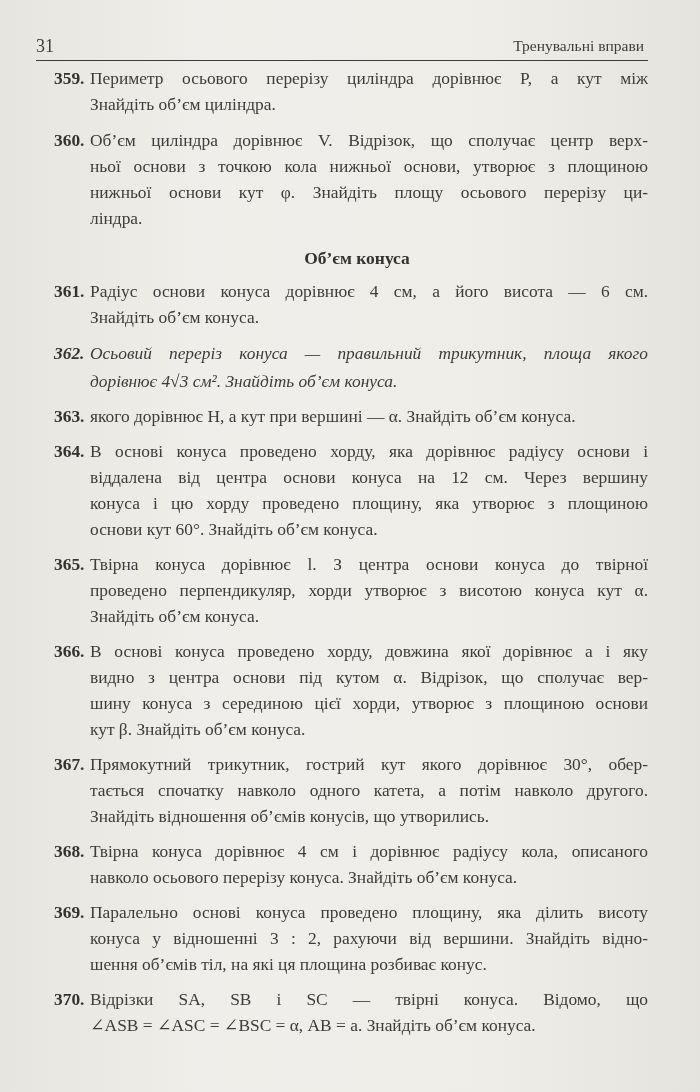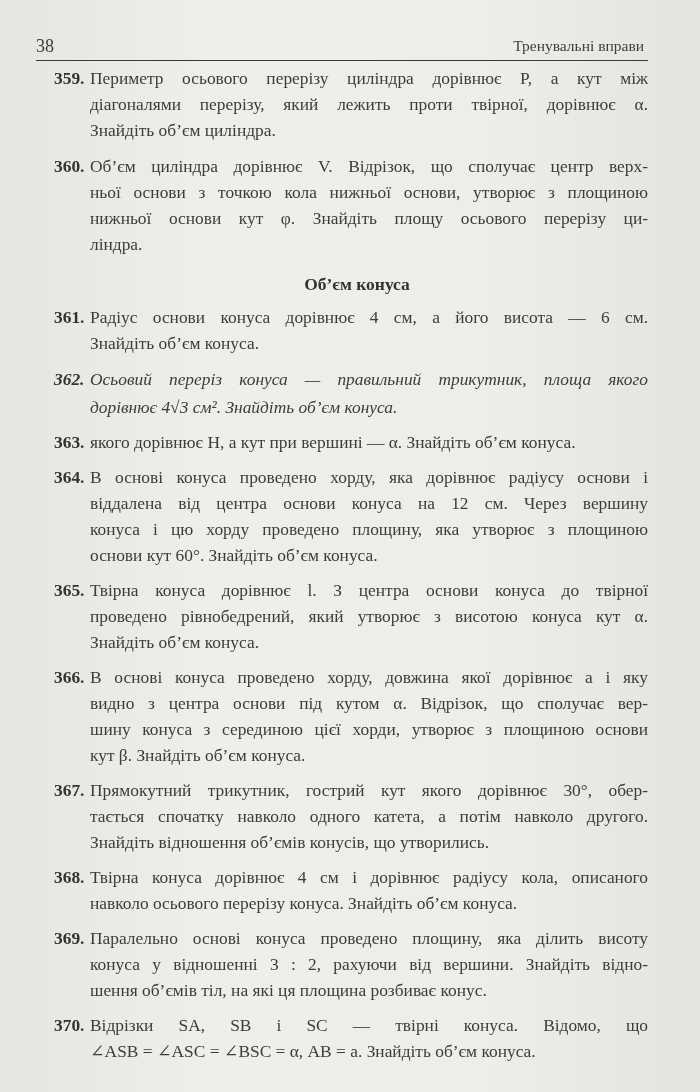--- a/index.html
+++ b/index.html
@@ -82,7 +82,7 @@
 <div class="page">
 
   <div class="running-head">
-    <span class="pg">38</span>
+    <span class="pg">31</span>
     <span class="section">Тренувальні вправи</span>
   </div>
 

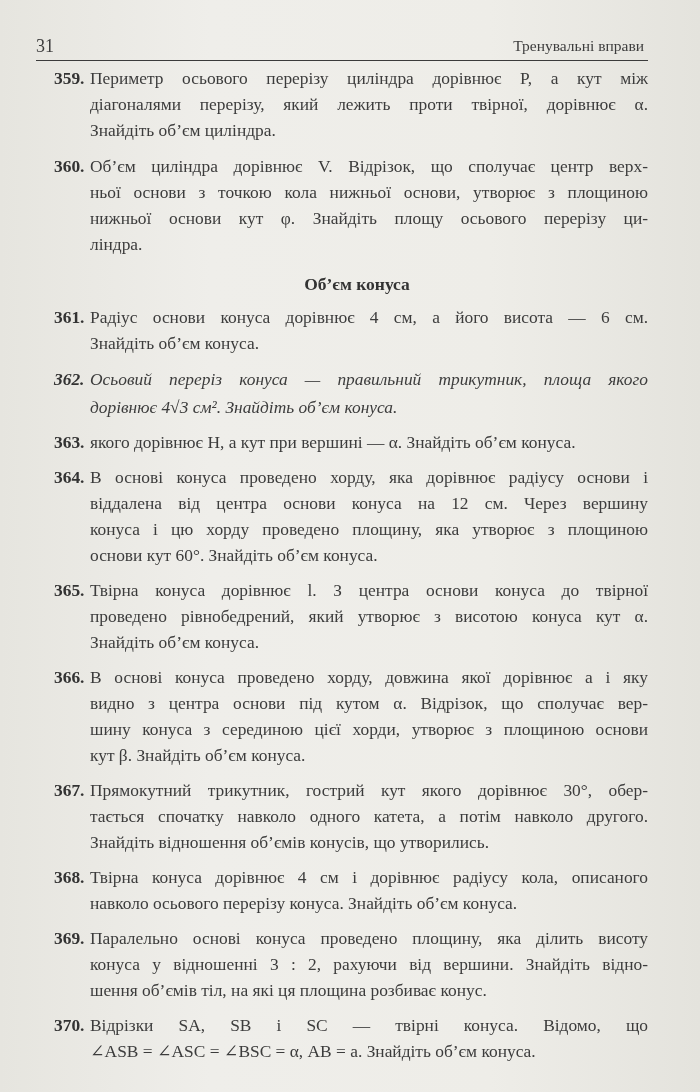--- a/index.html
+++ b/index.html
@@ -89,7 +89,6 @@
   <div class="problem first-problem">
     <span class="num">359.</span>
     <span class="line">Периметр осьового перерізу циліндра дорівнює P, а кут між</span>
-    <span class="line">діагоналями перерізу, який лежить проти твірної, дорівнює α.</span>
     <span class="line last">Знайдіть об’єм циліндра.</span>
   </div>
 

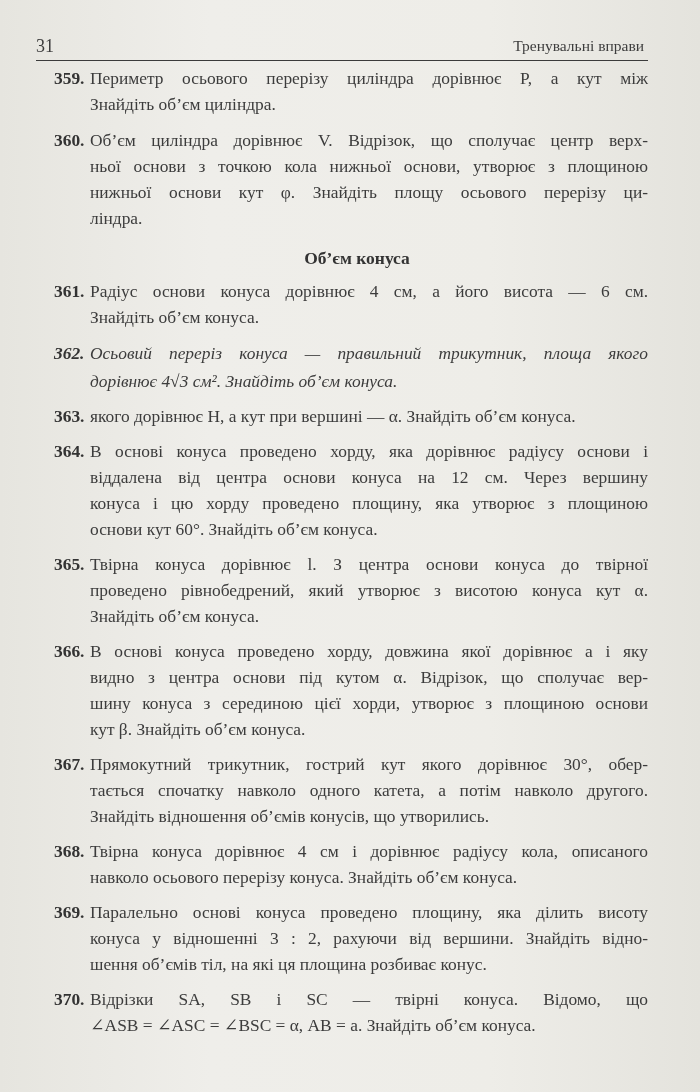--- a/index.html
+++ b/index.html
@@ -130,7 +130,7 @@
   <div class="problem" style="margin-top:9px;">
     <span class="num">365.</span>
     <span class="line">Твірна конуса дорівнює l. З центра основи конуса до твірної</span>
-    <span class="line">проведено рівнобедрений, який утворює з висотою конуса кут α.</span>
+    <span class="line">проведено перпендикуляр, хорди утворює з висотою конуса кут α.</span>
     <span class="line last">Знайдіть об’єм конуса.</span>
   </div>
 

